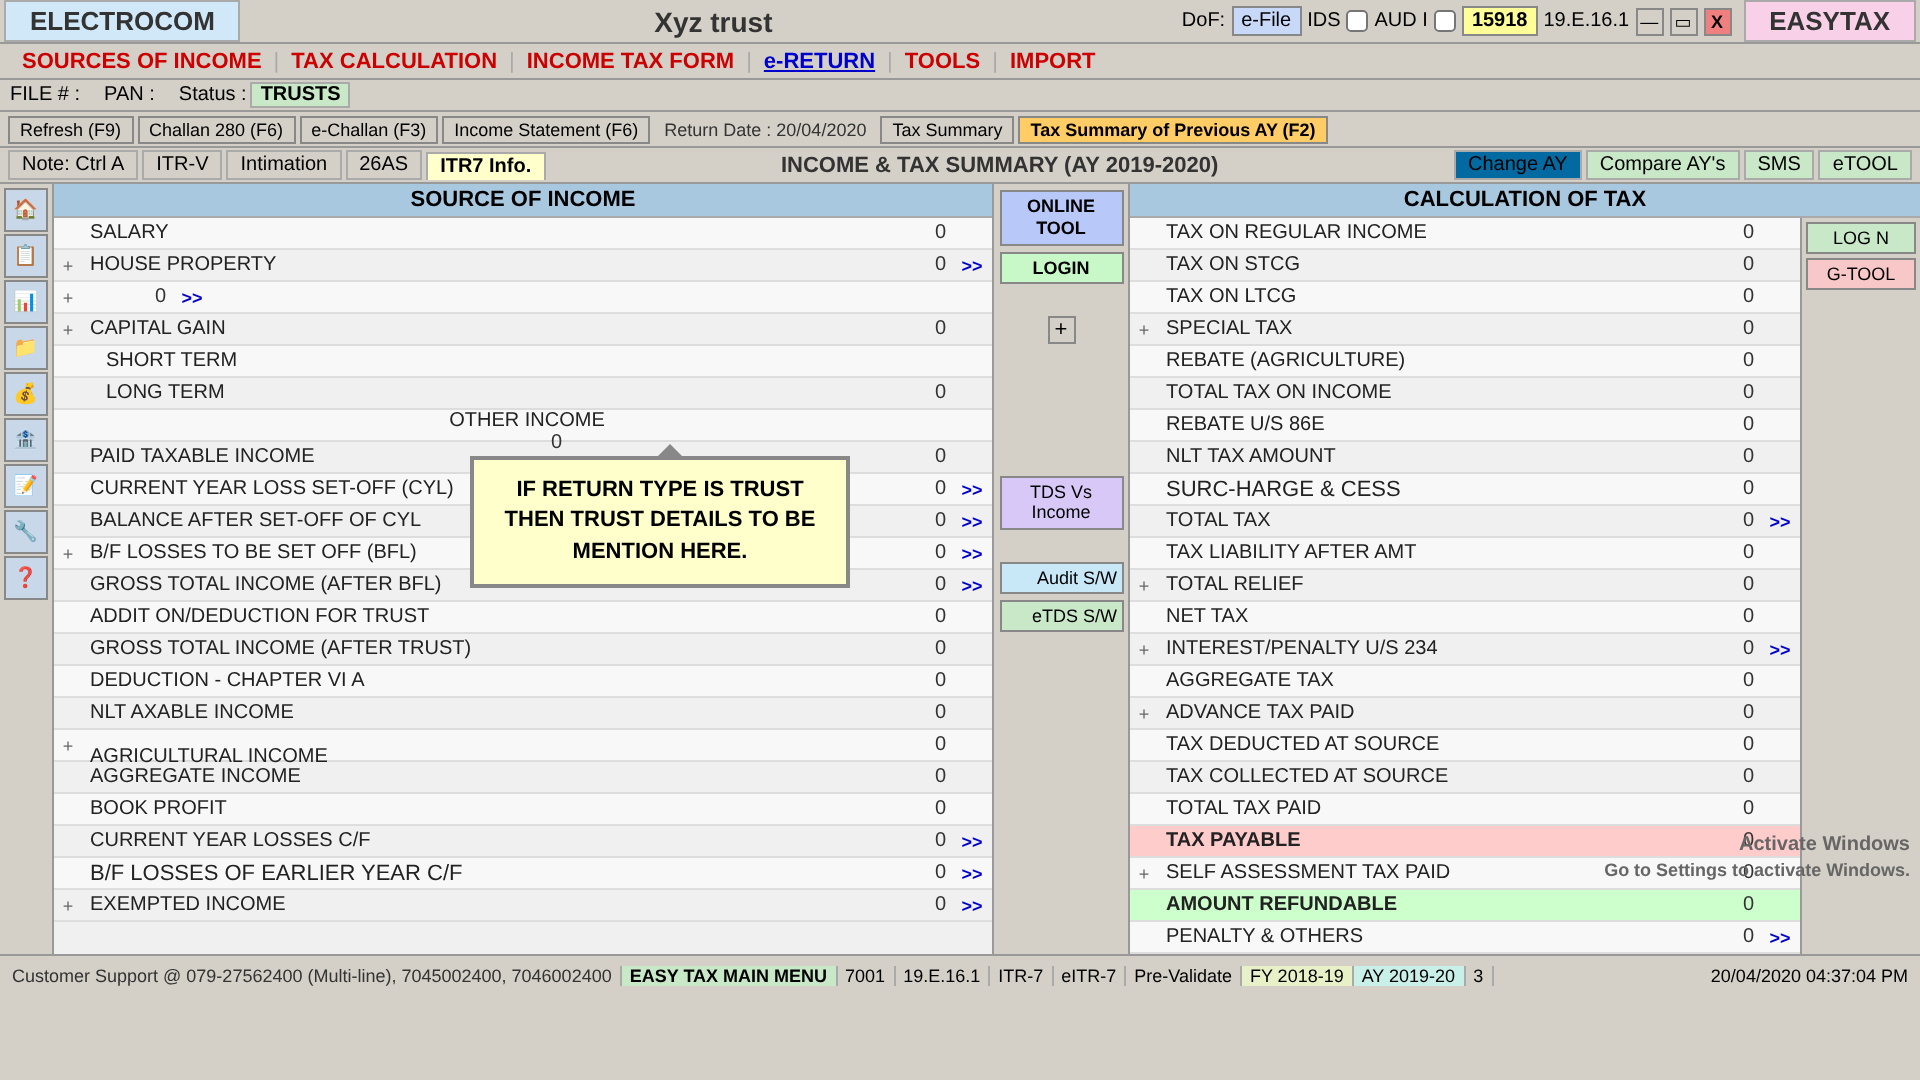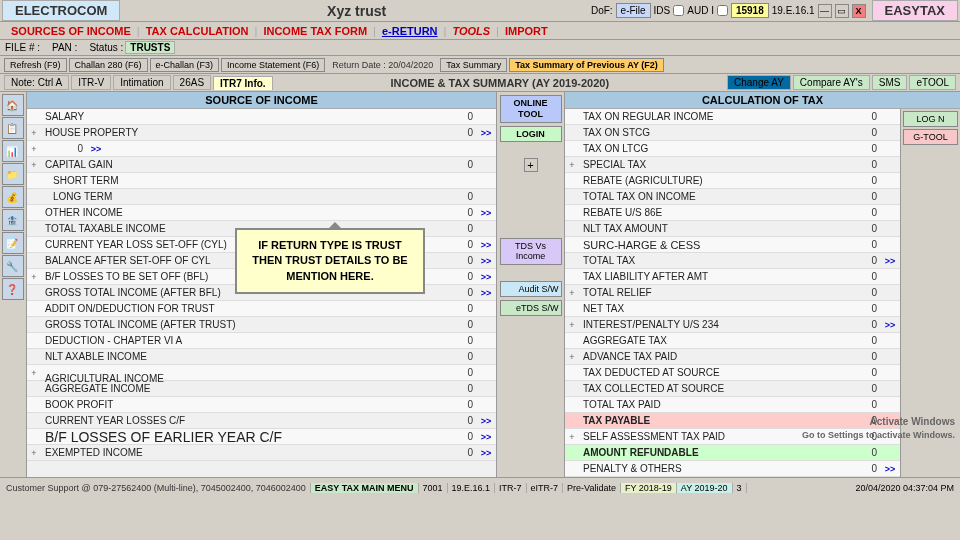--- a/index.html
+++ b/index.html
@@ -38,7 +38,7 @@
   <span style="color:#aaa;">|</span>
   <span style="padding:1px 6px; cursor:pointer; font-weight:bold; color:#0000cc; text-decoration:underline;">e-RETURN</span>
   <span style="color:#aaa;">|</span>
-  <span style="padding:1px 6px; cursor:pointer; font-weight:bold; color:#cc0000;font-style:italic;">TOOLS</span>
+  <span style="padding:1px 6px; cursor:pointer; font-weight:bold; color:#cc0000;">TOOLS</span>
   <span style="color:#aaa;">|</span>
   <span style="padding:1px 6px; cursor:pointer; font-weight:bold; color:#cc0000;">IMPORT</span>
 </div>

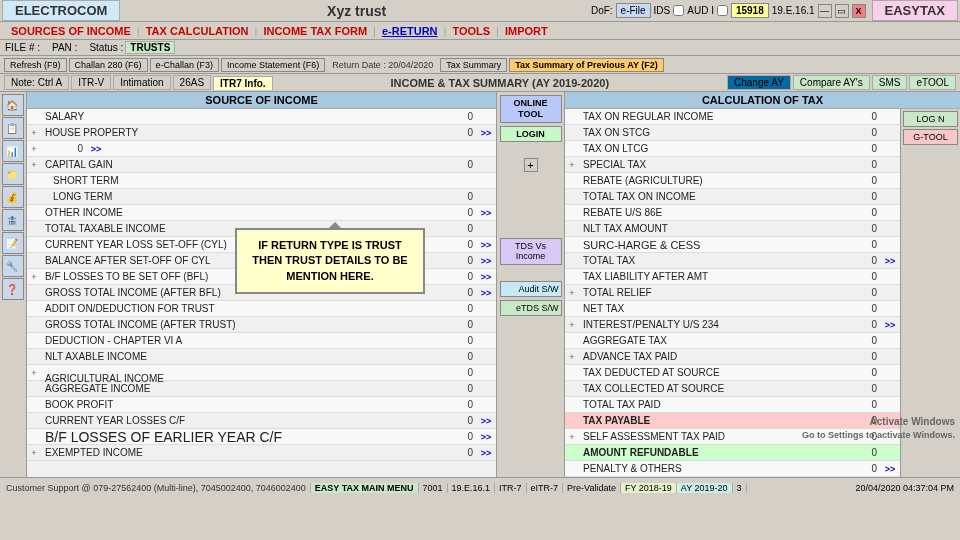--- a/index.html
+++ b/index.html
@@ -132,7 +132,7 @@
           <span style="width: 45px; text-align: right; padding-right: 3px; color: rgb(51, 51, 51); font-size: 10px;">0</span>
           <span style="width: 20px;"></span>
         </div>
-        <div style="display: flex; align-items: center; border-bottom: 1px solid rgb(221, 221, 221); height: 16px; background: rgb(248, 248, 248);">
+        <div style="display: flex; align-items: center; border-bottom: 1px solid rgb(221, 221, 221); height: 16px; background: rgb(248, 248, 248); flex-direction: column;">
           <span style="width: 14px; text-align: center; color: rgb(102, 102, 102); font-size: 9px; flex-shrink: 0;"></span>
           <span style="flex: 1 1 0%; padding-left: 4px; color: rgb(34, 34, 34); font-size: 10px;">OTHER INCOME</span>
           <span style="width: 45px; text-align: right; padding-right: 3px; color: rgb(51, 51, 51); font-size: 10px;">0</span>

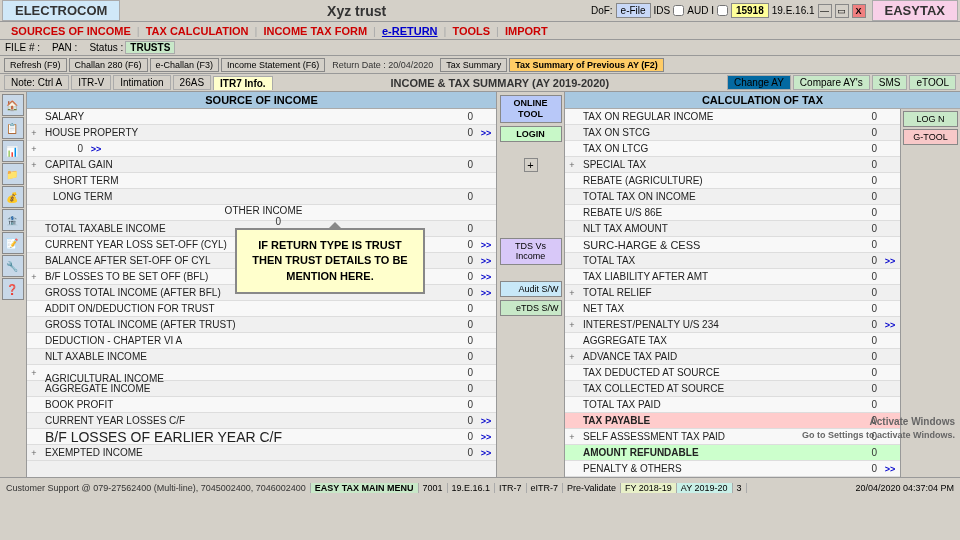--- a/index.html
+++ b/index.html
@@ -140,7 +140,7 @@
         </div>
         <div style="display: flex; align-items: center; border-bottom: 1px solid rgb(221, 221, 221); height: 16px; background: rgb(240, 240, 240);">
           <span style="width: 14px; text-align: center; color: rgb(102, 102, 102); font-size: 9px; flex-shrink: 0;"></span>
-          <span style="flex: 1 1 0%; padding-left: 4px; color: rgb(34, 34, 34); font-size: 10px;">TOTAL TAXABLE INCOME</span>
+          <span style="flex: 1 1 0%; padding-left: 4px; color: rgb(34, 34, 34); font-size: 10px;">PAID TAXABLE INCOME</span>
           <span style="width: 45px; text-align: right; padding-right: 3px; color: rgb(51, 51, 51); font-size: 10px;">0</span>
           <span style="width: 20px;"></span>
         </div>

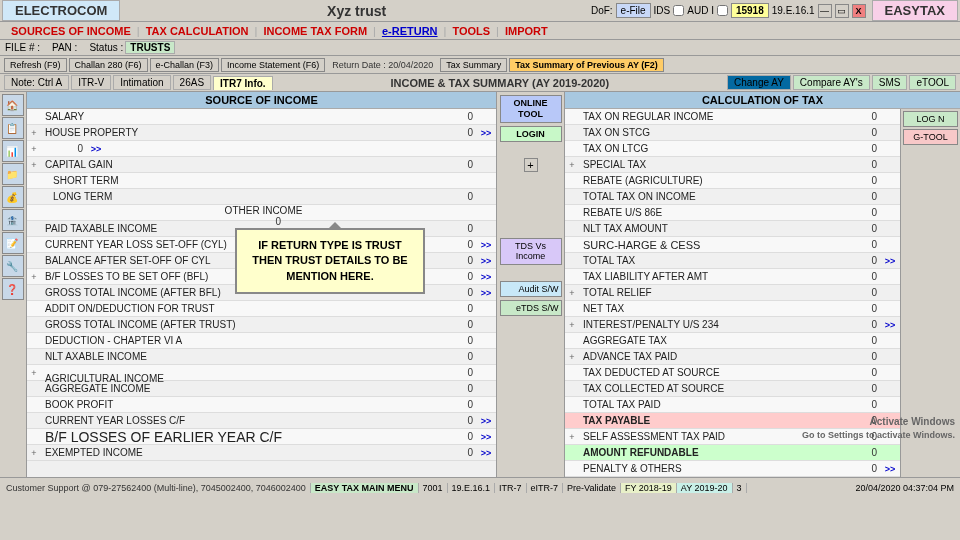--- a/index.html
+++ b/index.html
@@ -218,7 +218,7 @@
         </div>
         <div style="display: flex; align-items: center; border-bottom: 1px solid rgb(221, 221, 221); height: 16px; background: rgb(248, 248, 248);">
           <span style="width: 14px; text-align: center; color: rgb(102, 102, 102); font-size: 9px; flex-shrink: 0;"></span>
-          <span style="flex: 1 1 0%; padding-left: 4px; color: rgb(34, 34, 34); font-size: 14px;">B/F LOSSES OF EARLIER YEAR C/F</span>
+          <span style="flex: 1 1 0%; padding-left: 4px; color: rgb(34, 34, 34); font-size: 11px;">B/F LOSSES OF EARLIER YEAR C/F</span>
           <span style="width: 45px; text-align: right; padding-right: 3px; color: rgb(51, 51, 51); font-size: 10px;">0</span>
           <span style="width: 20px; text-align: center; color: rgb(0, 0, 204); cursor: pointer; font-size: 9px; font-weight: bold;">&gt;&gt;</span>
         </div>

